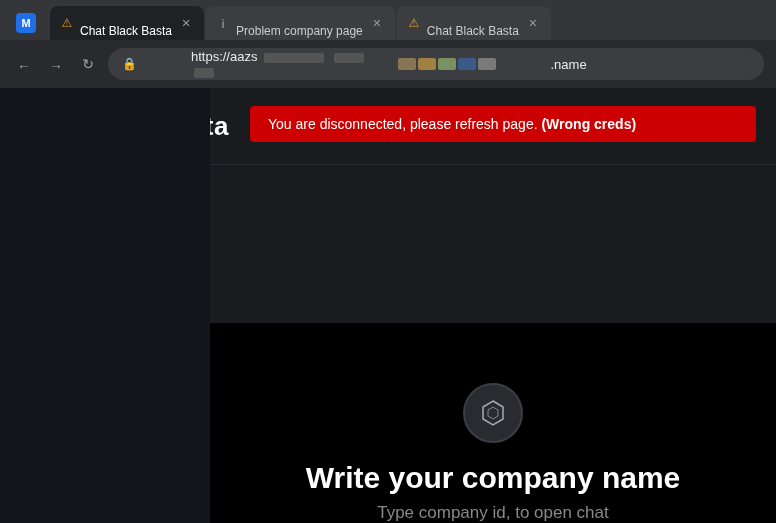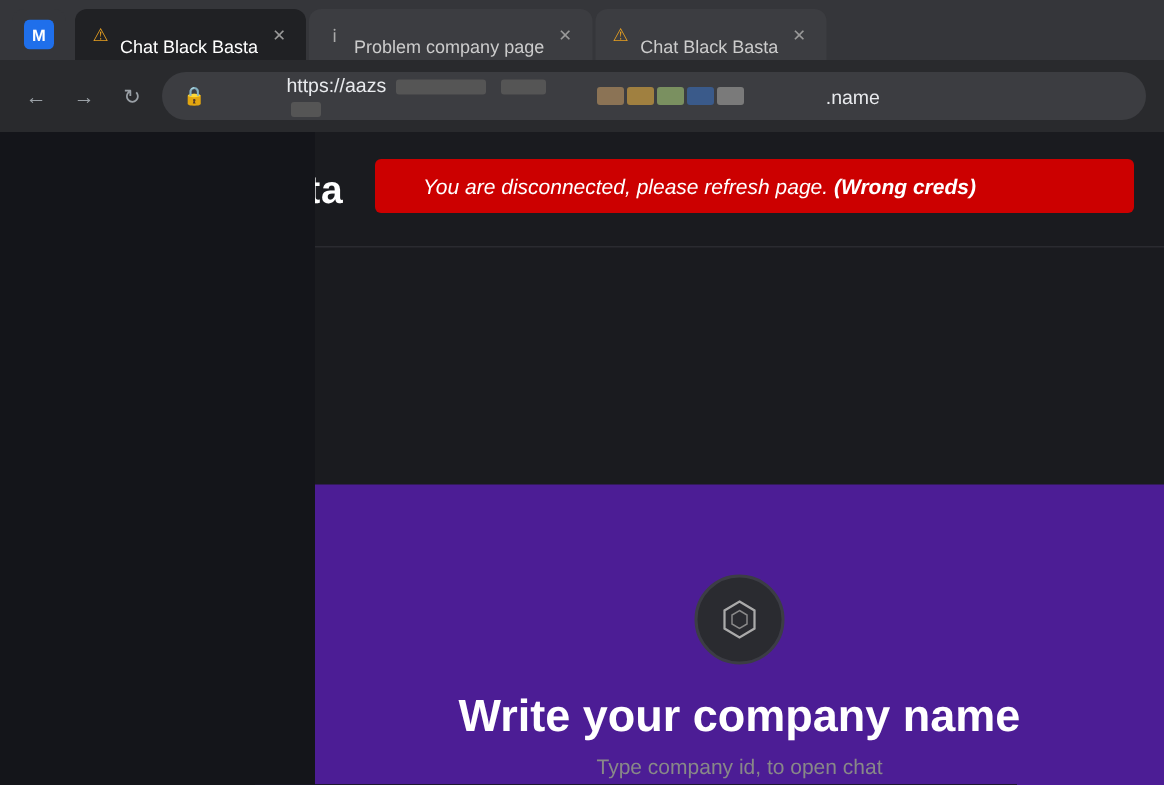--- a/index.html
+++ b/index.html
@@ -189,7 +189,7 @@
     .error-banner {
       background: #cc0000;
       color: #ffffff;
-      padding: 10px 32px;
+      padding: 10px 18px;
       font-size: 14px;
       font-weight: 500;
       position: absolute;
@@ -197,7 +197,6 @@
       left: 250px;
       right: 20px;
       border-radius: 4px;
-      font-style: italic;
     }
 
     .error-bold {

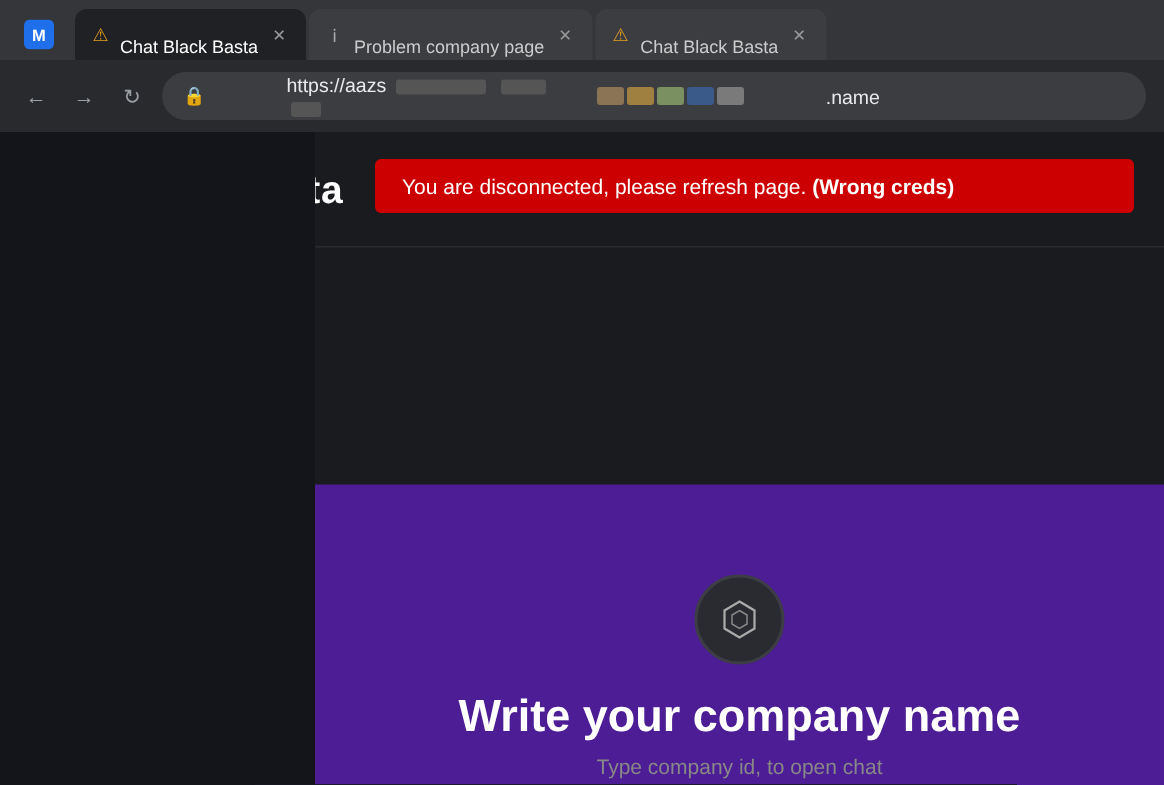--- a/index.html
+++ b/index.html
@@ -209,12 +209,13 @@
       bottom: 0;
       left: 210px;
       right: 0;
-      background: #4c1d95;
+      background: #000000;
       display: flex;
       flex-direction: column;
       align-items: center;
       padding-top: 60px;
       height: 200px;
+      text-decoration: underline;
     }
 
     .center-icon {

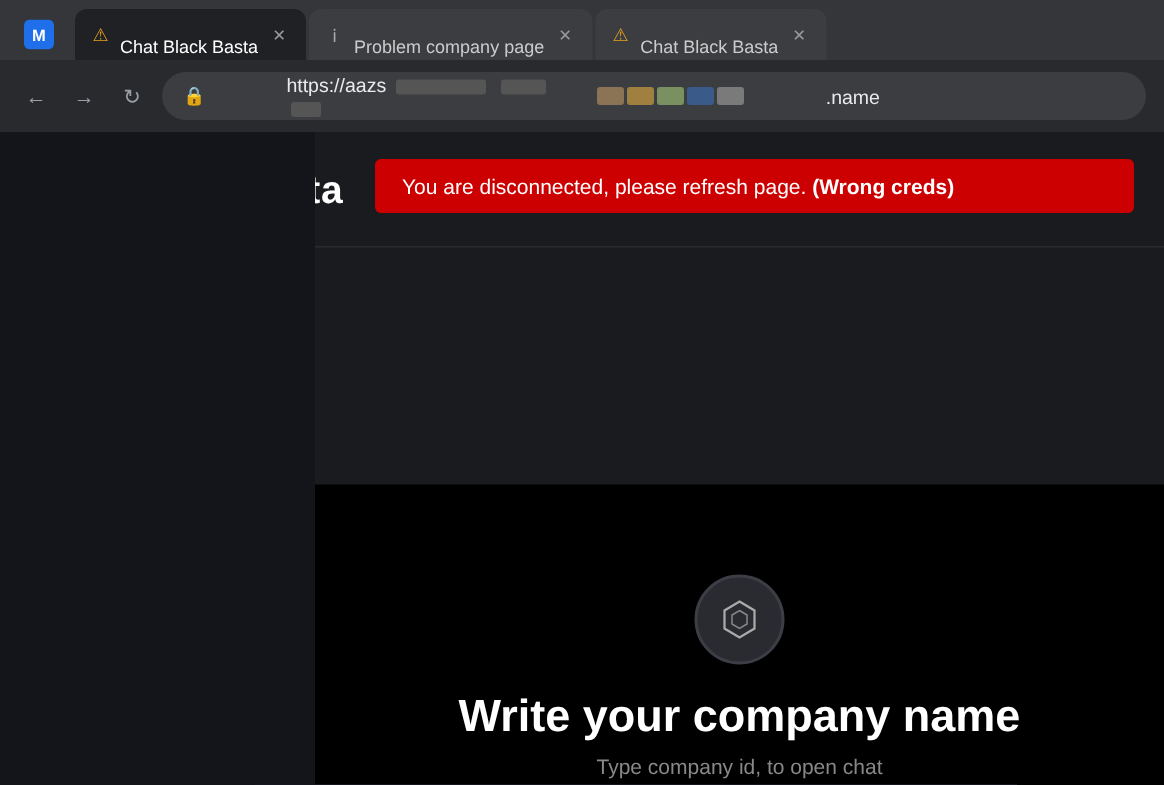--- a/index.html
+++ b/index.html
@@ -241,7 +241,7 @@
 
     .center-subtitle {
       color: #888;
-      font-size: 14px;
+      font-size: 17px;
     }
 
     

